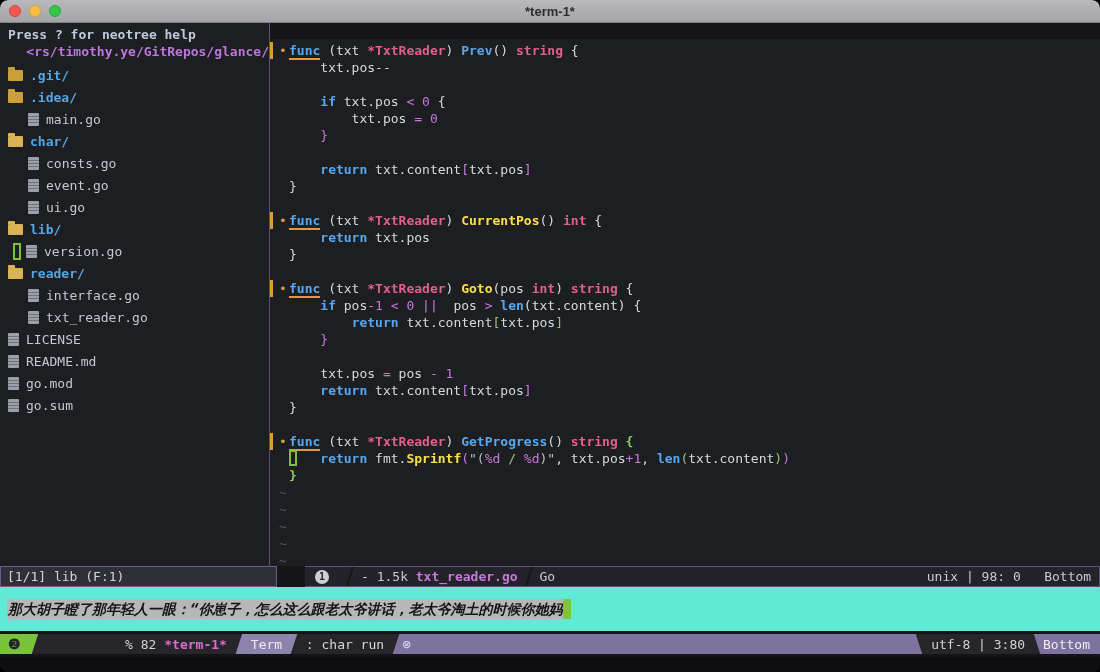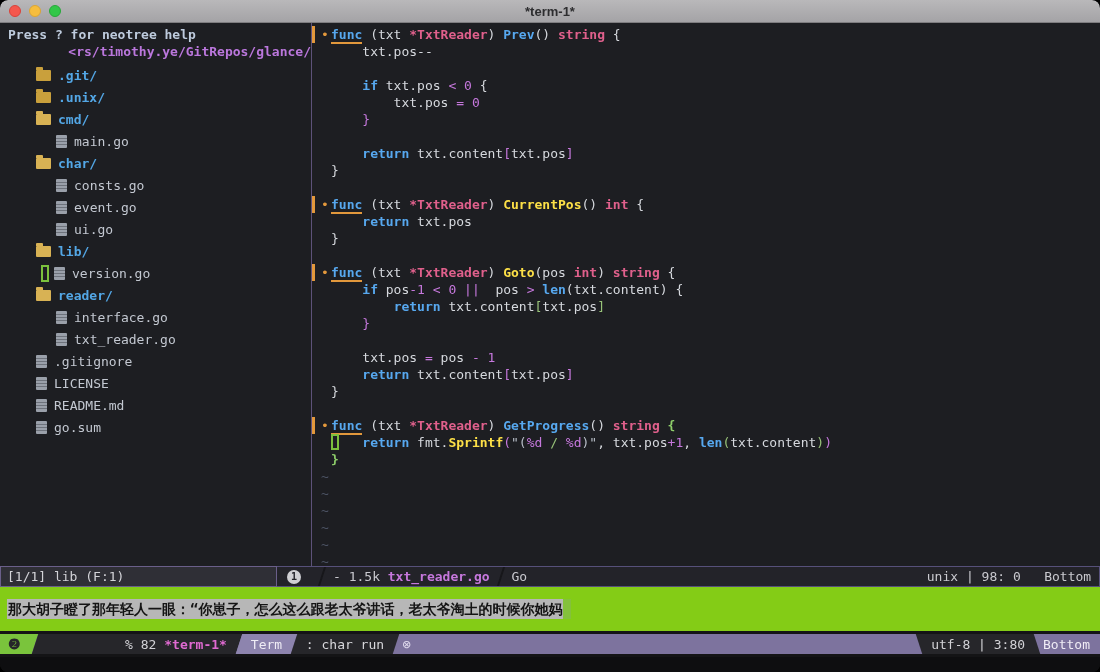--- a/index.html
+++ b/index.html
@@ -17,7 +17,7 @@
     font-family:"Liberation Sans",sans-serif;font-size:13px;font-weight:bold;}
   
   .main{display:flex;height:543px;}
-  .sidebar{width:312px;background:#1d1e22;border-right:1px solid #5d5279;box-sizing:border-box;
+  .sidebar{width:270px;background:#1d1e22;border-right:1px solid #5d5279;box-sizing:border-box;
     padding:3px 0 0 8px;overflow:hidden;}
   .nt-help{color:#becbdd;font-weight:bold;line-height:17px;white-space:pre;}
   .nt-path{color:#bb77dd;font-weight:bold;line-height:17px;white-space:pre;text-align:right;}

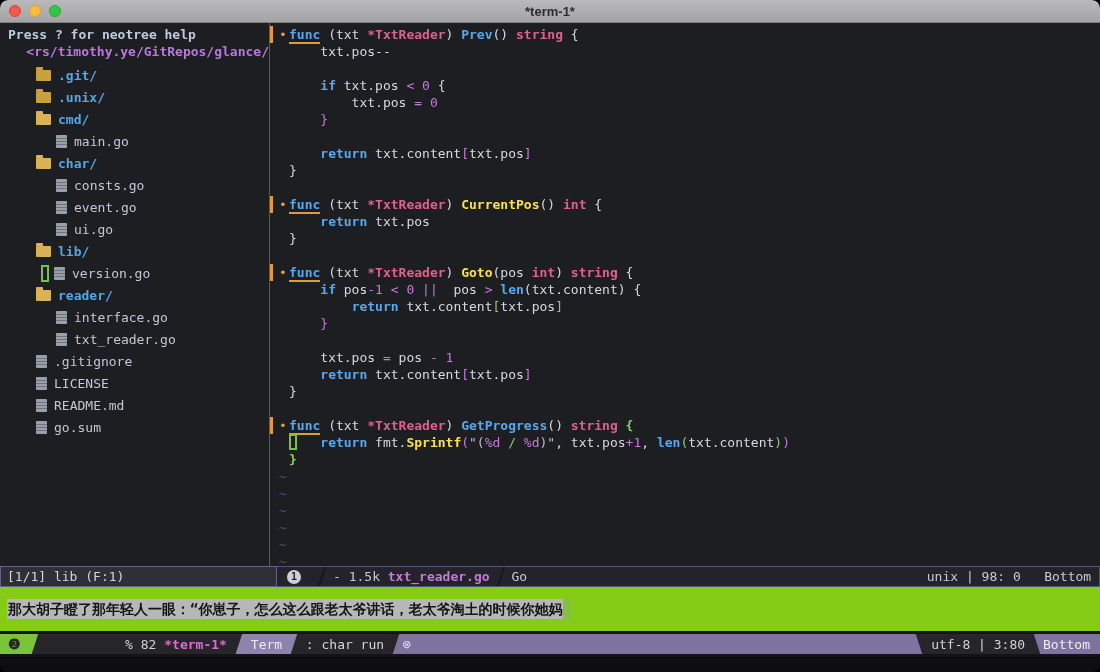--- a/index.html
+++ b/index.html
@@ -35,7 +35,7 @@
     background-image:linear-gradient(#9aa0aa 3px,#6d727b 3px,#6d727b 4px,#9aa0aa 4px,#9aa0aa 6px,#6d727b 6px,#6d727b 7px,#9aa0aa 7px,#9aa0aa 9px,#6d727b 9px,#6d727b 10px,#9aa0aa 10px);}
   .nt-cursor{display:inline-block;width:8px;height:17px;border:2px solid #7bc13d;box-sizing:border-box;margin-right:5px;margin-left:-15px;}
   
-  .codepane{flex:1;background:#1d1e22;padding:3px 0 0 9px;overflow:hidden;position:relative;}
+  .codepane{flex:1;background:#1d1e22;padding:3px 0 0 9px;overflow:hidden;position:relative;margin-top:16px;}
   .cl{height:17px;line-height:17px;white-space:pre;position:relative;}
   .gut{display:inline-block;width:10px;color:#e2983c;}
   .tick{position:absolute;left:-9px;top:0;width:3px;height:17px;background:#e2983c;}

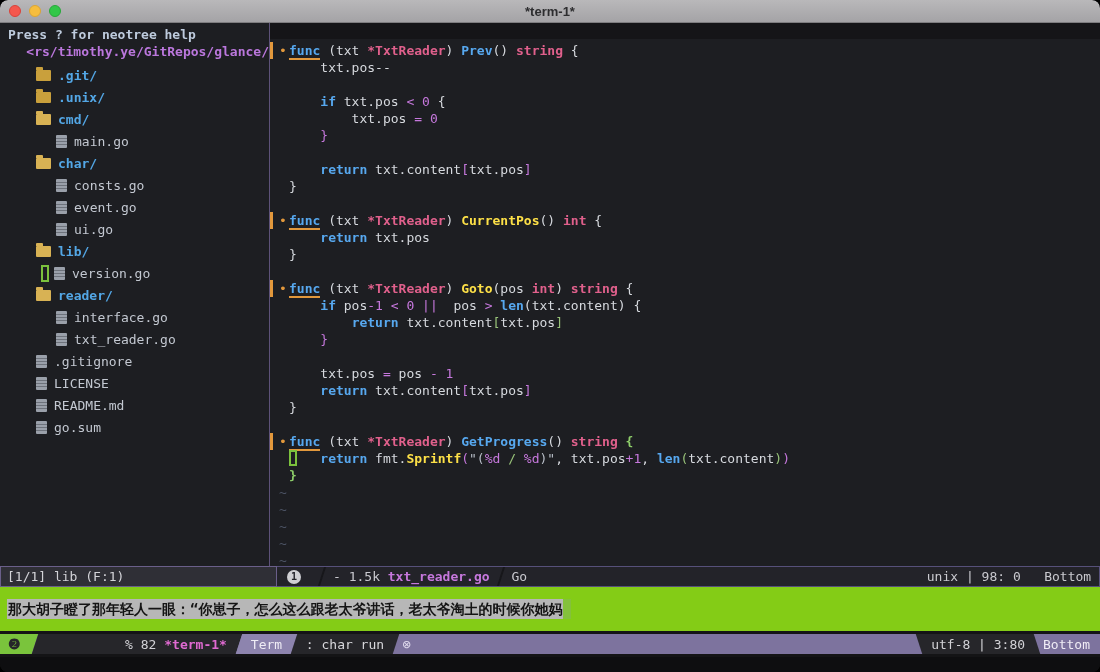--- a/index.html
+++ b/index.html
@@ -22,7 +22,7 @@
   .nt-help{color:#becbdd;font-weight:bold;line-height:17px;white-space:pre;}
   .nt-path{color:#bb77dd;font-weight:bold;line-height:17px;white-space:pre;text-align:right;}
   .tree{margin-top:4px;}
-  .tree-item{height:22px;display:flex;align-items:center;white-space:pre;cursor:default;margin-left:28px;}
+  .tree-item{height:22px;display:flex;align-items:center;white-space:pre;cursor:default;}
   .ind1{padding-left:20px;}
   .folder-name{color:#53a7e6;font-weight:bold;}
   .file-name{color:#c3c8d1;}

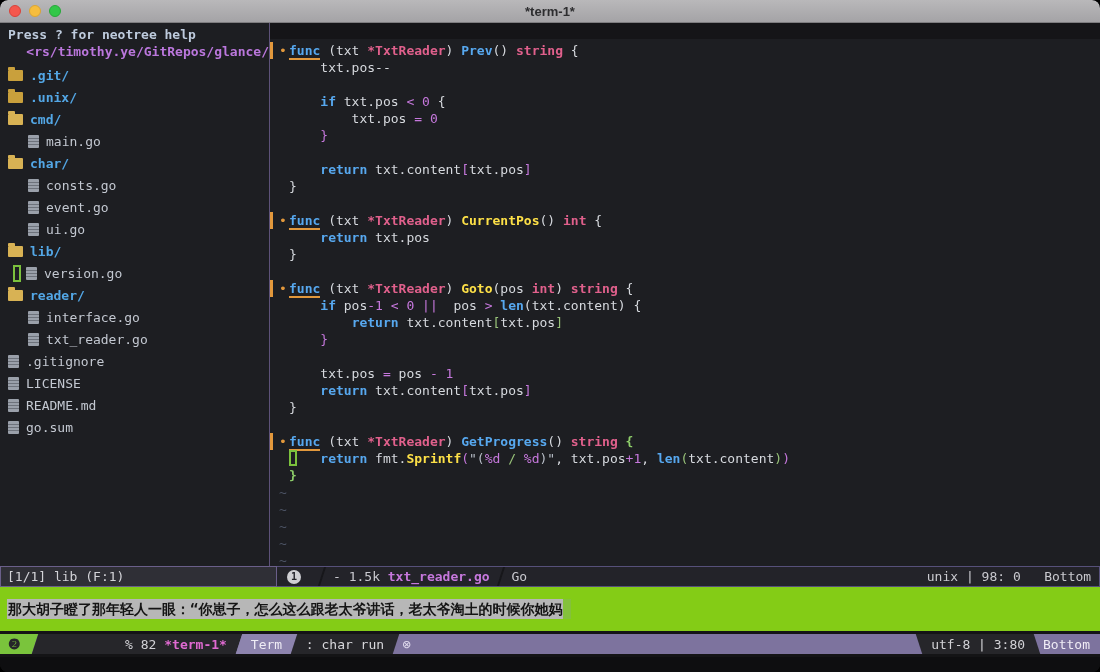--- a/index.html
+++ b/index.html
@@ -108,7 +108,7 @@
       <div class="nt-path">&lt;rs/timothy.ye/GitRepos/glance/</div>
       <div class="tree" id="tree">
           <div class="tree-item"><span class="ico ico-folder"></span><span class="folder-name">.git/</span></div>
-          <div class="tree-item"><span class="ico ico-folder"></span><span class="folder-name">.unix/</span></div>
+          <div class="tree-item"><span class="ico ico-folder"></span><span class="folder-name">.idea/</span></div>
           <div class="tree-item"><span class="ico ico-folder open"></span><span class="folder-name">cmd/</span></div>
           <div class="tree-item ind1"><span class="ico ico-file"></span><span class="file-name">main.go</span></div>
           <div class="tree-item"><span class="ico ico-folder open"></span><span class="folder-name">char/</span></div>

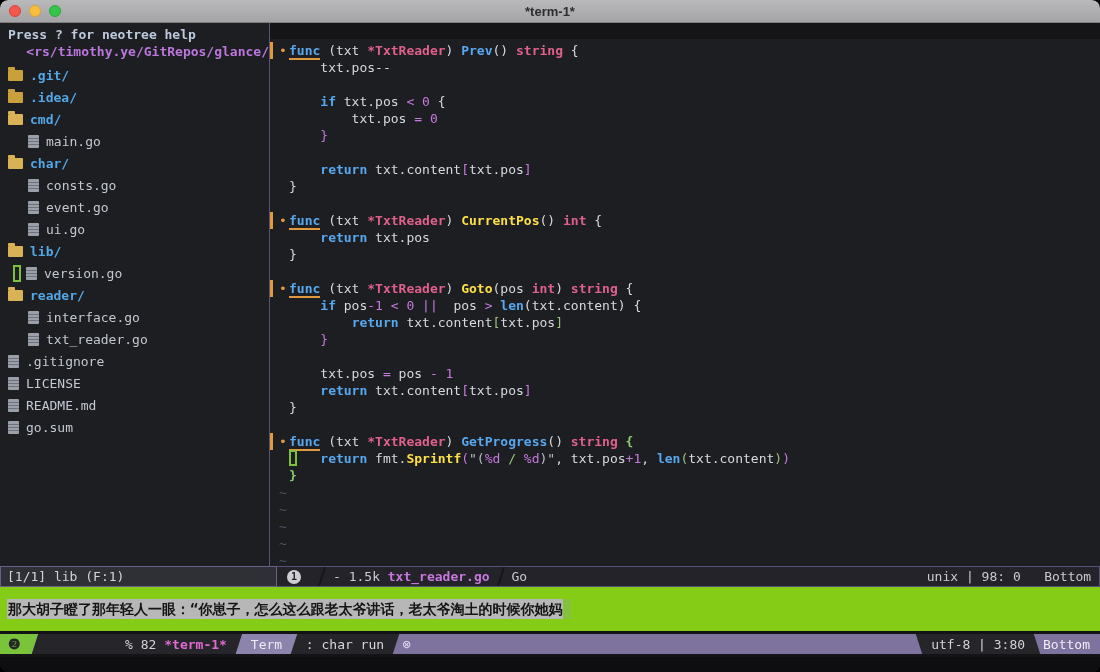--- a/index.html
+++ b/index.html
@@ -109,7 +109,6 @@
       <div class="tree" id="tree">
           <div class="tree-item"><span class="ico ico-folder"></span><span class="folder-name">.git/</span></div>
           <div class="tree-item"><span class="ico ico-folder"></span><span class="folder-name">.idea/</span></div>
-          <div class="tree-item"><span class="ico ico-folder open"></span><span class="folder-name">cmd/</span></div>
           <div class="tree-item ind1"><span class="ico ico-file"></span><span class="file-name">main.go</span></div>
           <div class="tree-item"><span class="ico ico-folder open"></span><span class="folder-name">char/</span></div>
           <div class="tree-item ind1"><span class="ico ico-file"></span><span class="file-name">consts.go</span></div>

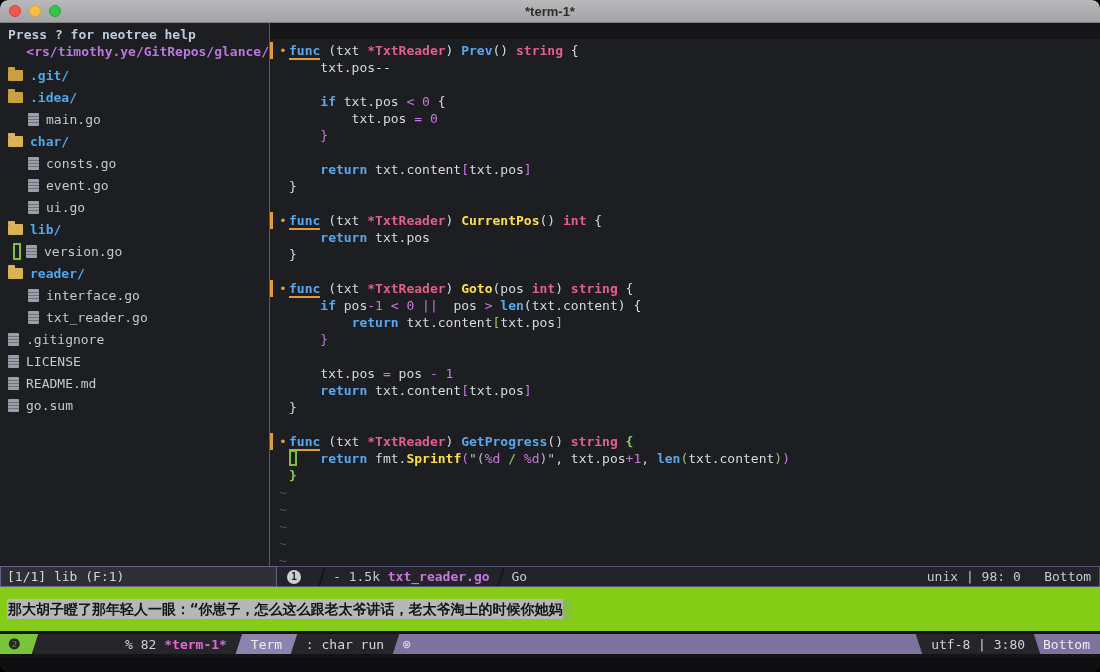--- a/index.html
+++ b/index.html
@@ -119,7 +119,6 @@
           <div class="tree-item"><span class="ico ico-folder open"></span><span class="folder-name">reader/</span></div>
           <div class="tree-item ind1"><span class="ico ico-file"></span><span class="file-name">interface.go</span></div>
           <div class="tree-item ind1"><span class="ico ico-file"></span><span class="file-name">txt_reader.go</span></div>
-          <div class="tree-item"><span class="ico ico-file"></span><span class="file-name">.gitignore</span></div>
           <div class="tree-item"><span class="ico ico-file"></span><span class="file-name">LICENSE</span></div>
           <div class="tree-item"><span class="ico ico-file"></span><span class="file-name">README.md</span></div>
           <div class="tree-item"><span class="ico ico-file"></span><span class="file-name">go.sum</span></div>

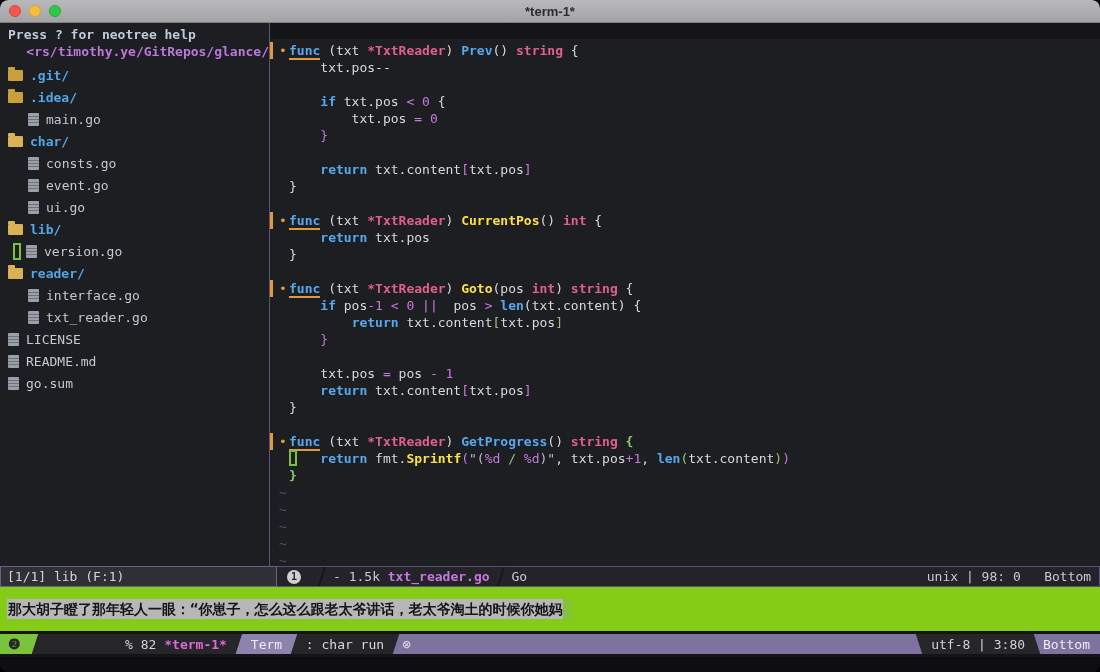--- a/index.html
+++ b/index.html
@@ -121,6 +121,7 @@
           <div class="tree-item ind1"><span class="ico ico-file"></span><span class="file-name">txt_reader.go</span></div>
           <div class="tree-item"><span class="ico ico-file"></span><span class="file-name">LICENSE</span></div>
           <div class="tree-item"><span class="ico ico-file"></span><span class="file-name">README.md</span></div>
+          <div class="tree-item"><span class="ico ico-file"></span><span class="file-name">go.mod</span></div>
           <div class="tree-item"><span class="ico ico-file"></span><span class="file-name">go.sum</span></div>
         </div>
     </div>

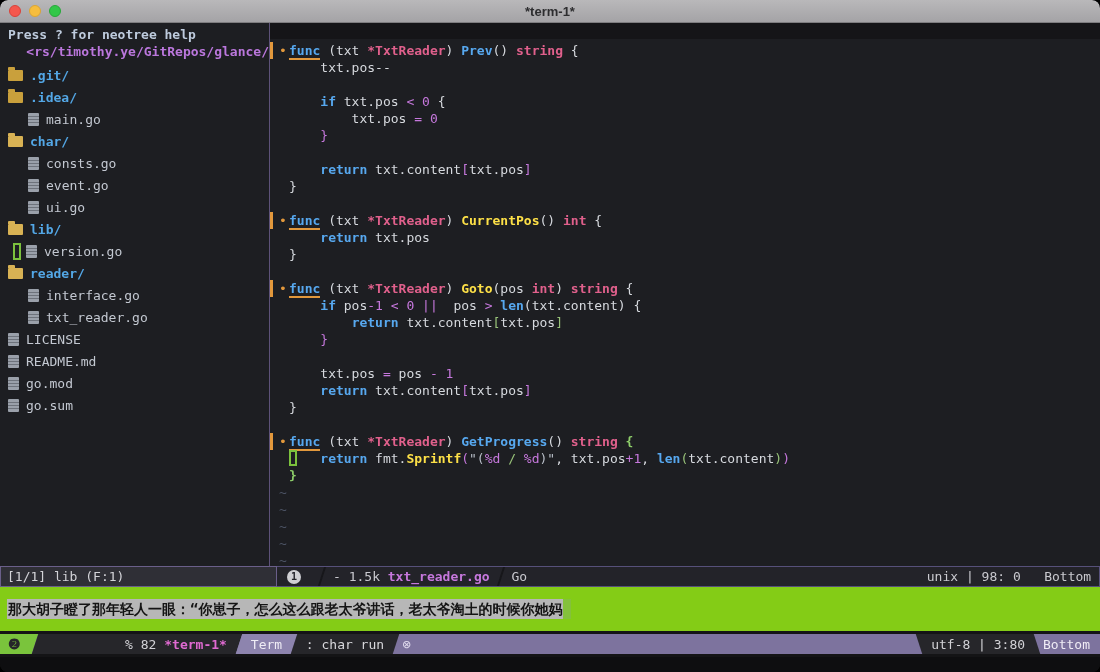--- a/index.html
+++ b/index.html
@@ -51,7 +51,7 @@
   .ul{border-bottom:2px solid #e2983c;}
   .tilde{color:#4b5263;height:17px;line-height:17px;}
   
-  .statusline{height:21px;display:flex;background:#151518;}
+  .statusline{height:21px;display:flex;background:#151518;gap:28px;}
   .st-left{width:277px;box-sizing:border-box;background:#2f2f36;border:1px solid #6a5f8a;
     color:#d3d3d8;line-height:19px;padding-left:6px;white-space:pre;}
   .st-right{flex:1;background:#232329;border:1px solid #56507a;border-left:none;box-sizing:border-box;

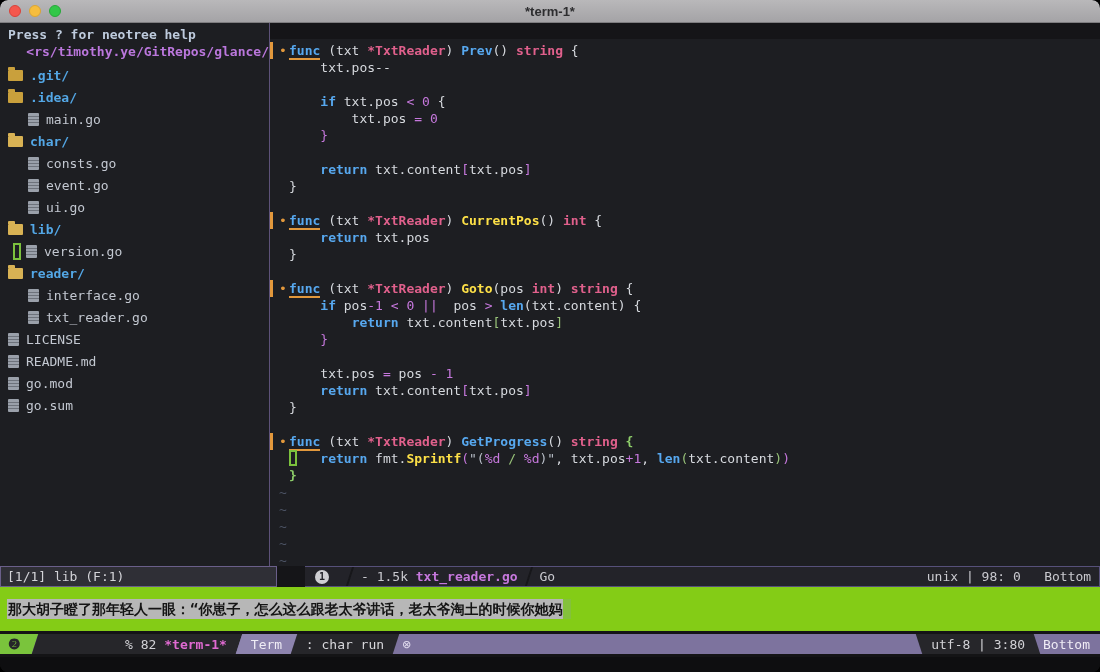--- a/index.html
+++ b/index.html
@@ -62,7 +62,7 @@
   .st-file{color:#c678dd;font-weight:bold;}
   .st-spacer{flex:1;}
   
-  .terminal{height:44px;background:#84cc16;position:relative;}
+  .terminal{height:44px;background:#5eead4;position:relative;font-style:italic;}
   .term-line{position:absolute;left:7px;top:12px;height:20px;background:#b7b7b7;color:#141414;
     font-size:14px;line-height:20px;display:flex;align-items:center;padding-left:1px;white-space:pre;
     font-weight:bold;}

